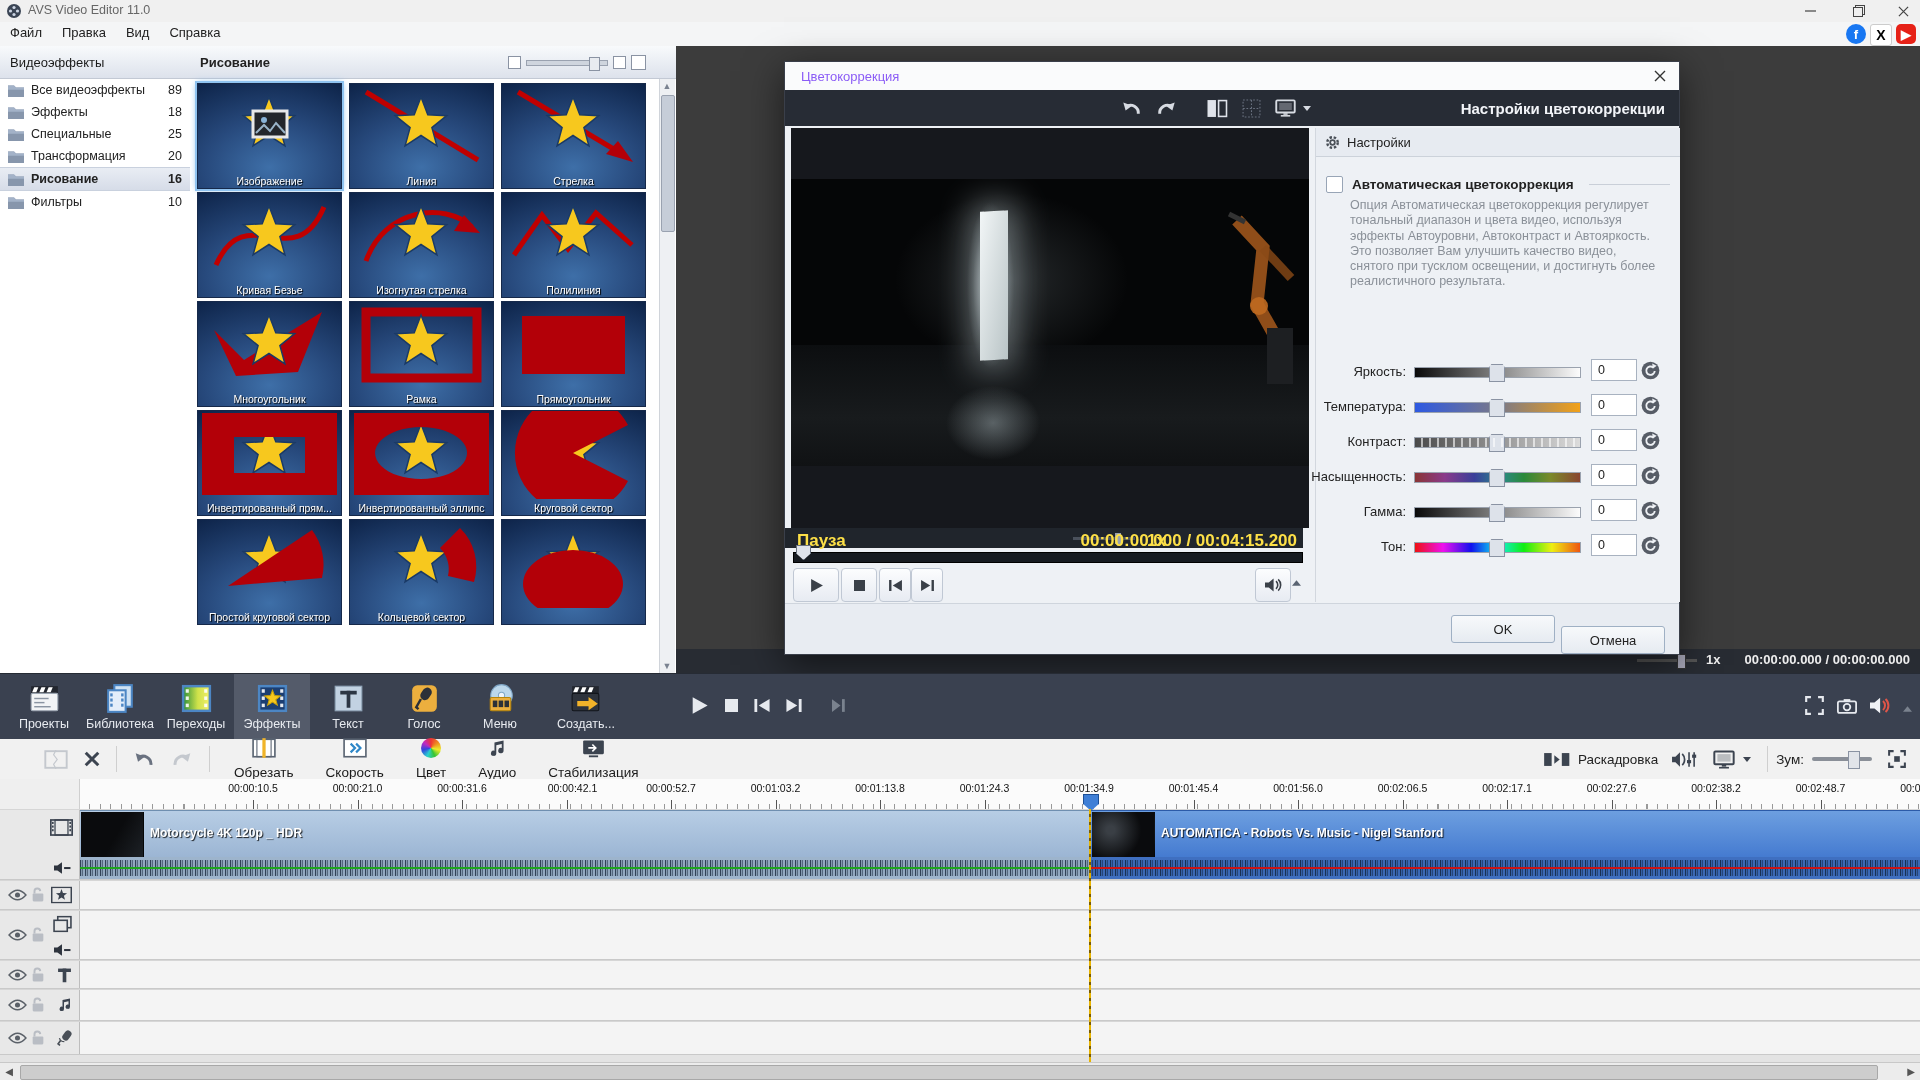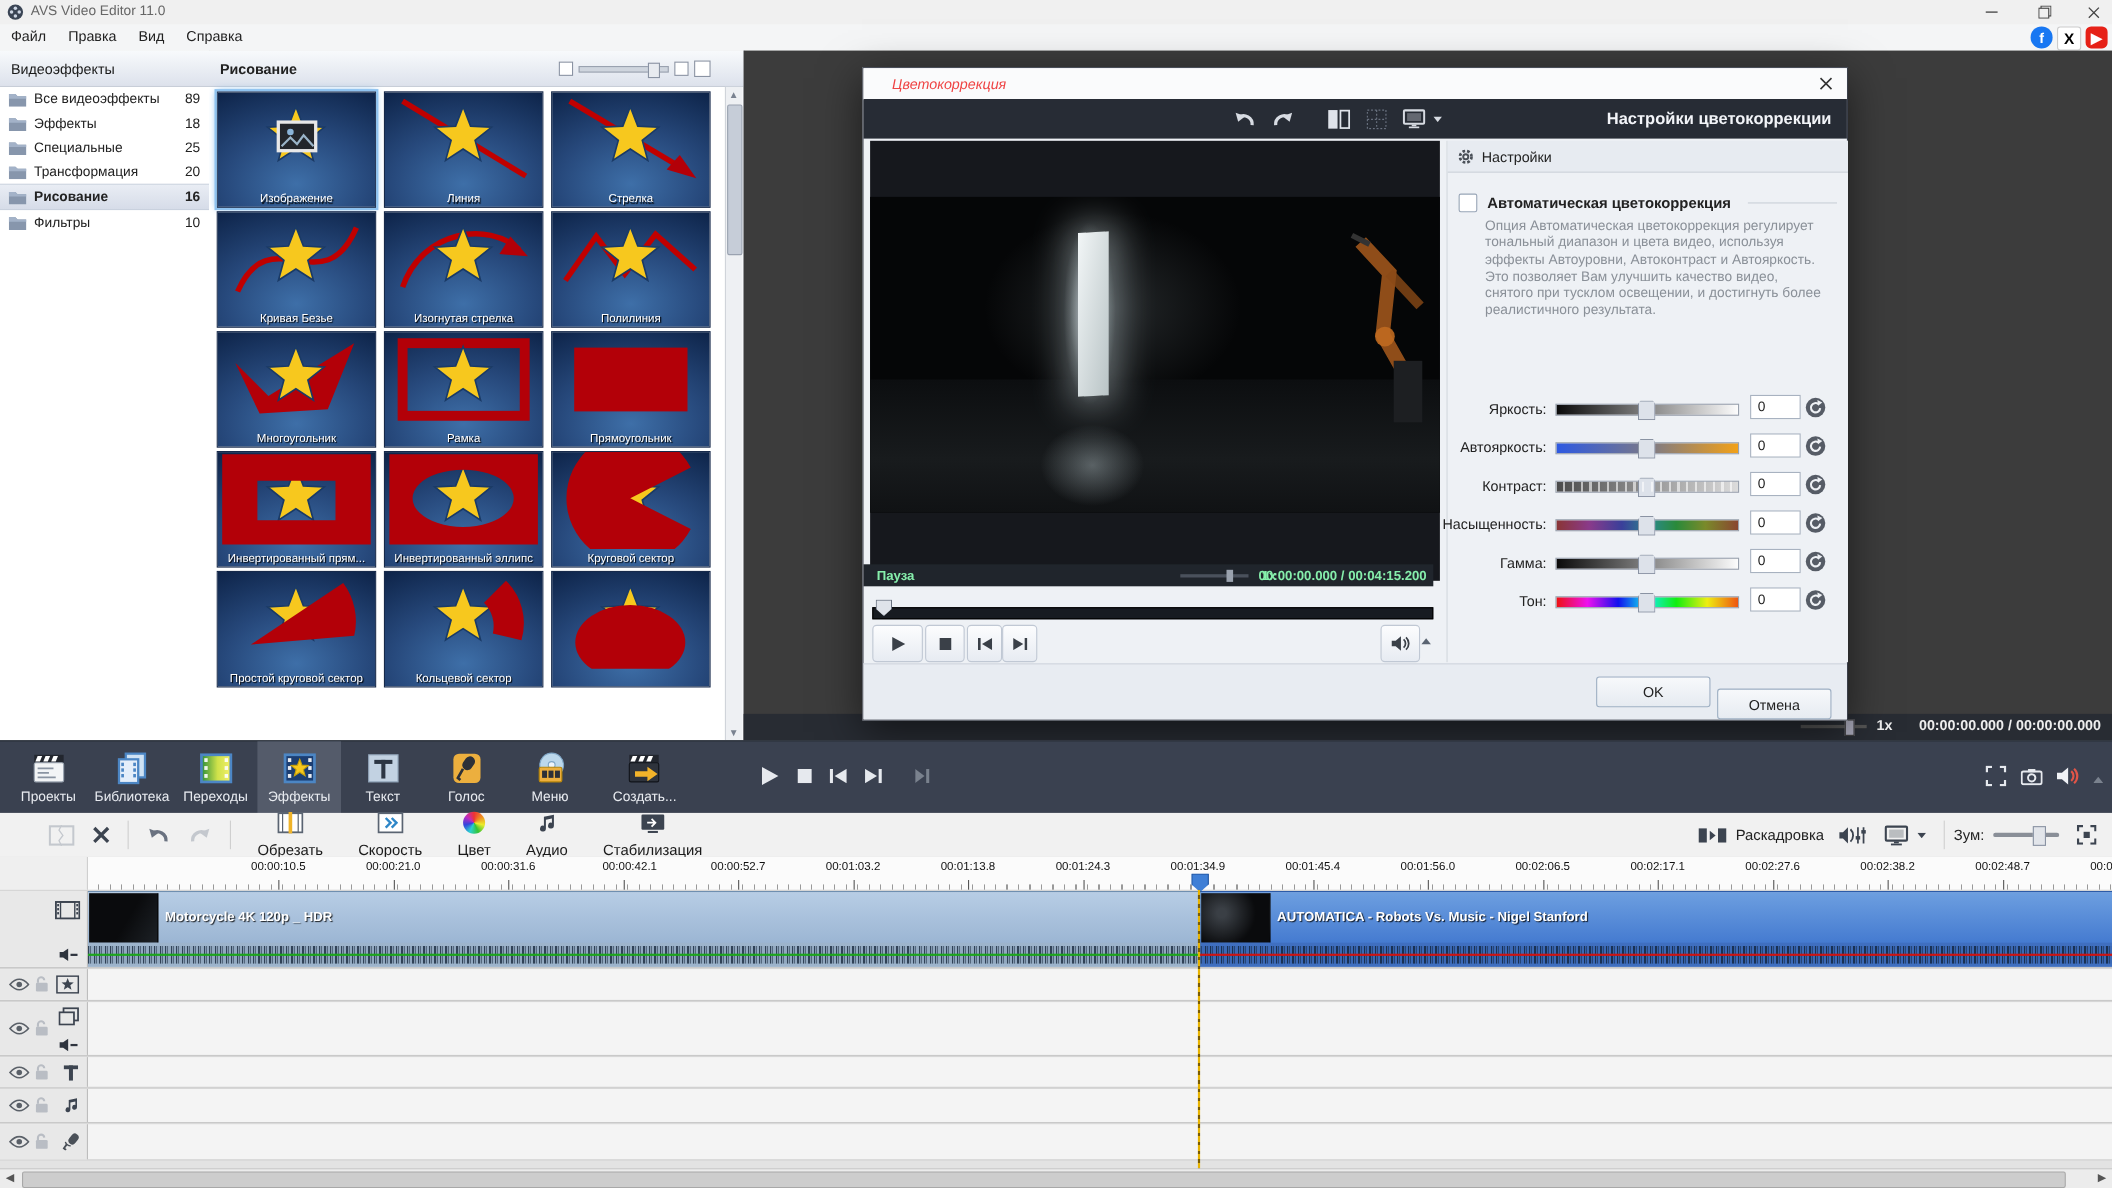--- a/index.html
+++ b/index.html
@@ -66,7 +66,7 @@
   #dlg{left:784px;top:61px;width:894px;height:592px;background:#eef1f5;border:1px solid #3a3f4a;
        box-shadow:0 10px 36px rgba(0,0,0,.55);}
   #dlg-title{position:absolute;left:0;top:0;right:0;height:28px;background:#fafbfc;border-bottom:1px solid #d8dce2;
-       display:flex;align-items:center;padding:0 26px;font-size:13px;color:#ef4444;font-style:italic;}
+       display:flex;align-items:center;padding:0 16px;font-size:13px;color:#8b5cf6;}
   #dlg-close{position:absolute;right:8px;top:5px;width:22px;height:18px;color:#333;display:flex;align-items:center;justify-content:center;}
   #dlg-toolbar{position:absolute;left:0;top:28px;right:0;height:36px;background:#272c35;display:flex;align-items:center;}
   .dtb{color:#d7dbe2;margin:0 7px;display:flex;align-items:center;}

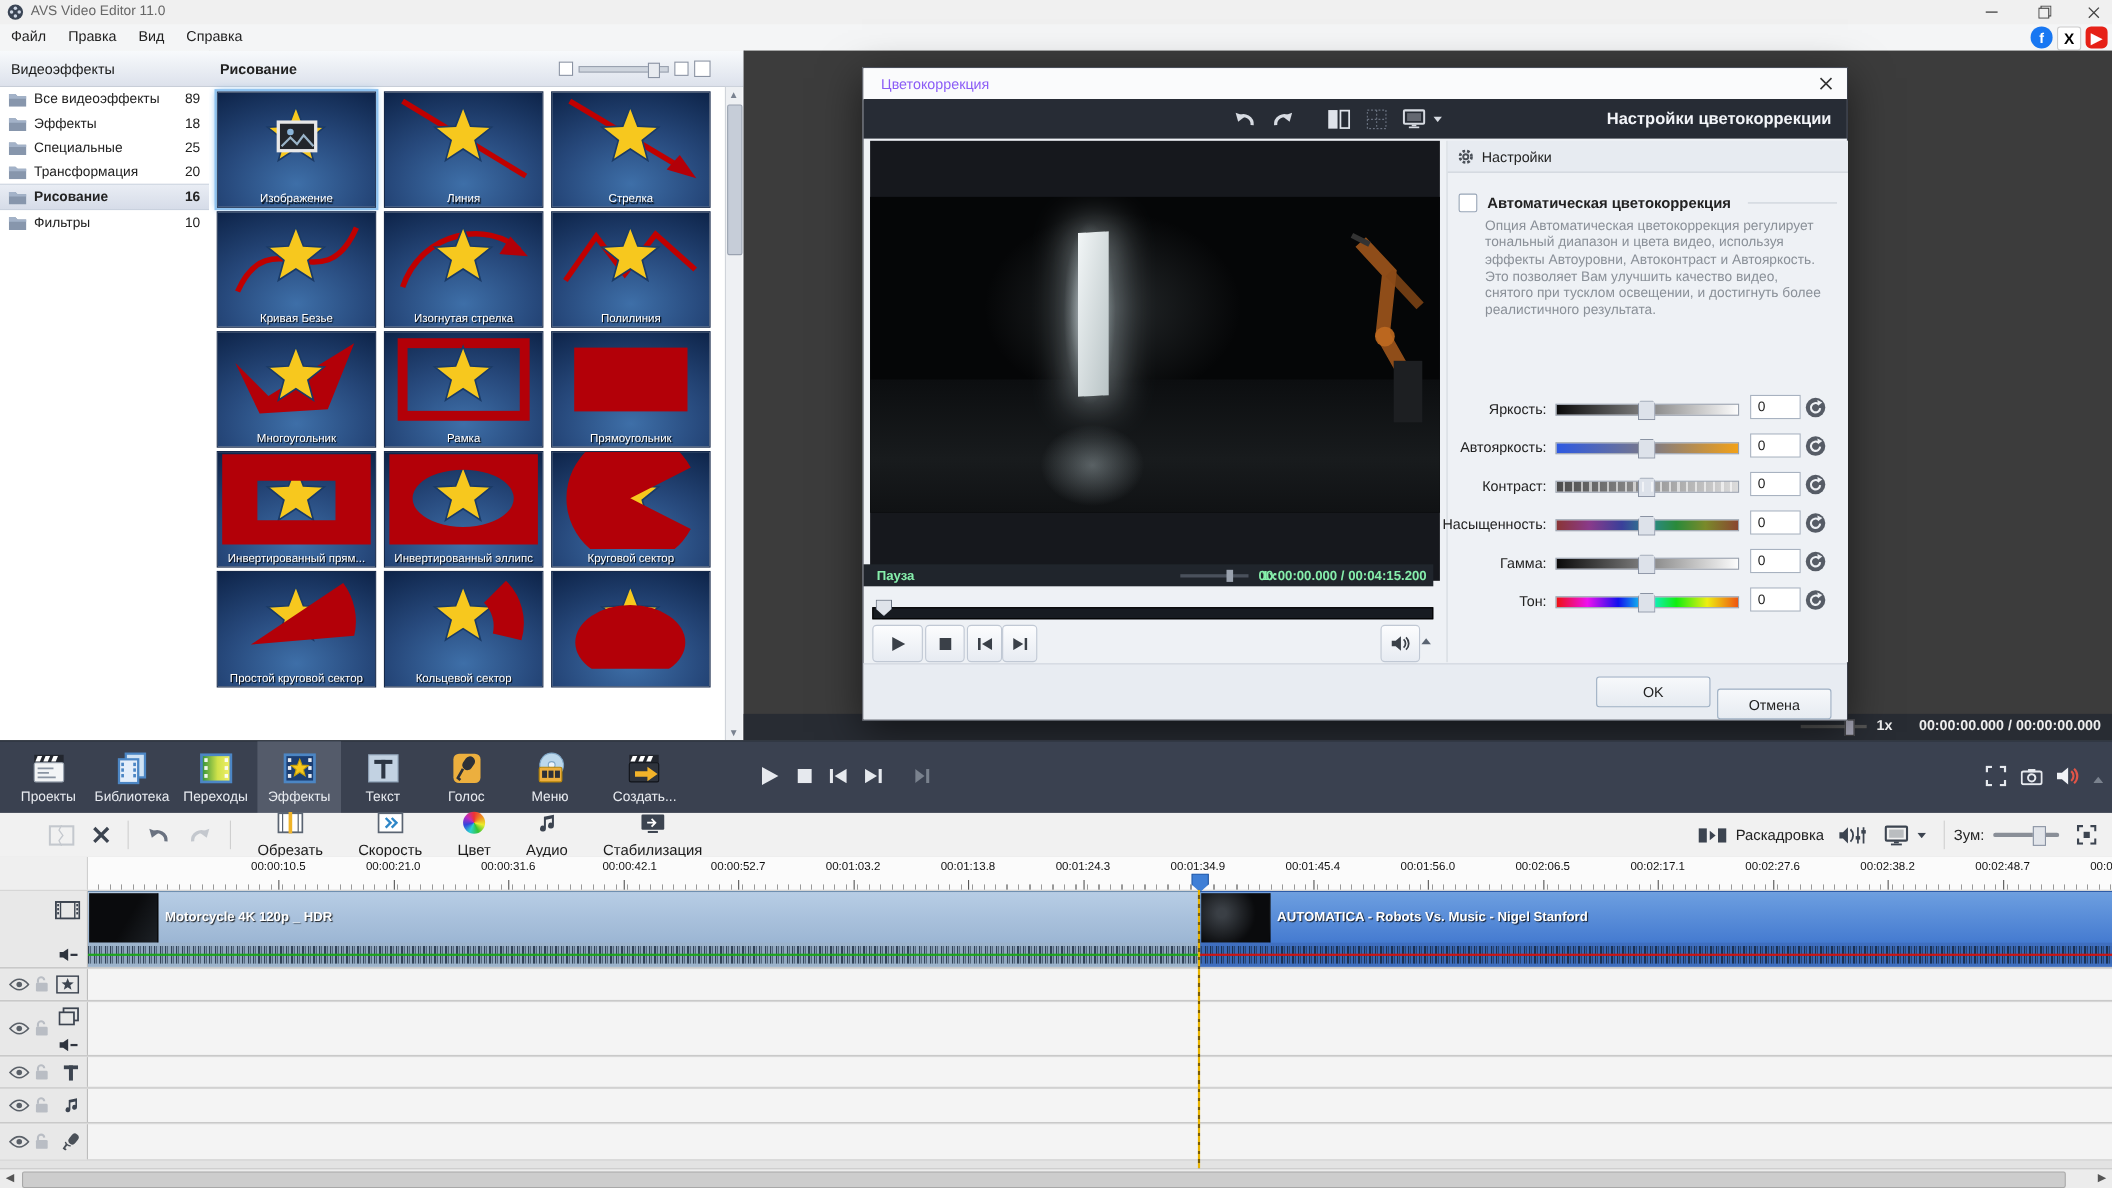--- a/index.html
+++ b/index.html
@@ -588,7 +588,7 @@
             </span>
           </div>
           <div class="srow" style="top: 268px;">
-            <span class="slbl">Автояркость:</span>
+            <span class="slbl">Температура:</span>
             <span class="strack g-temperature">
               <span class="shnd"></span>
             </span>

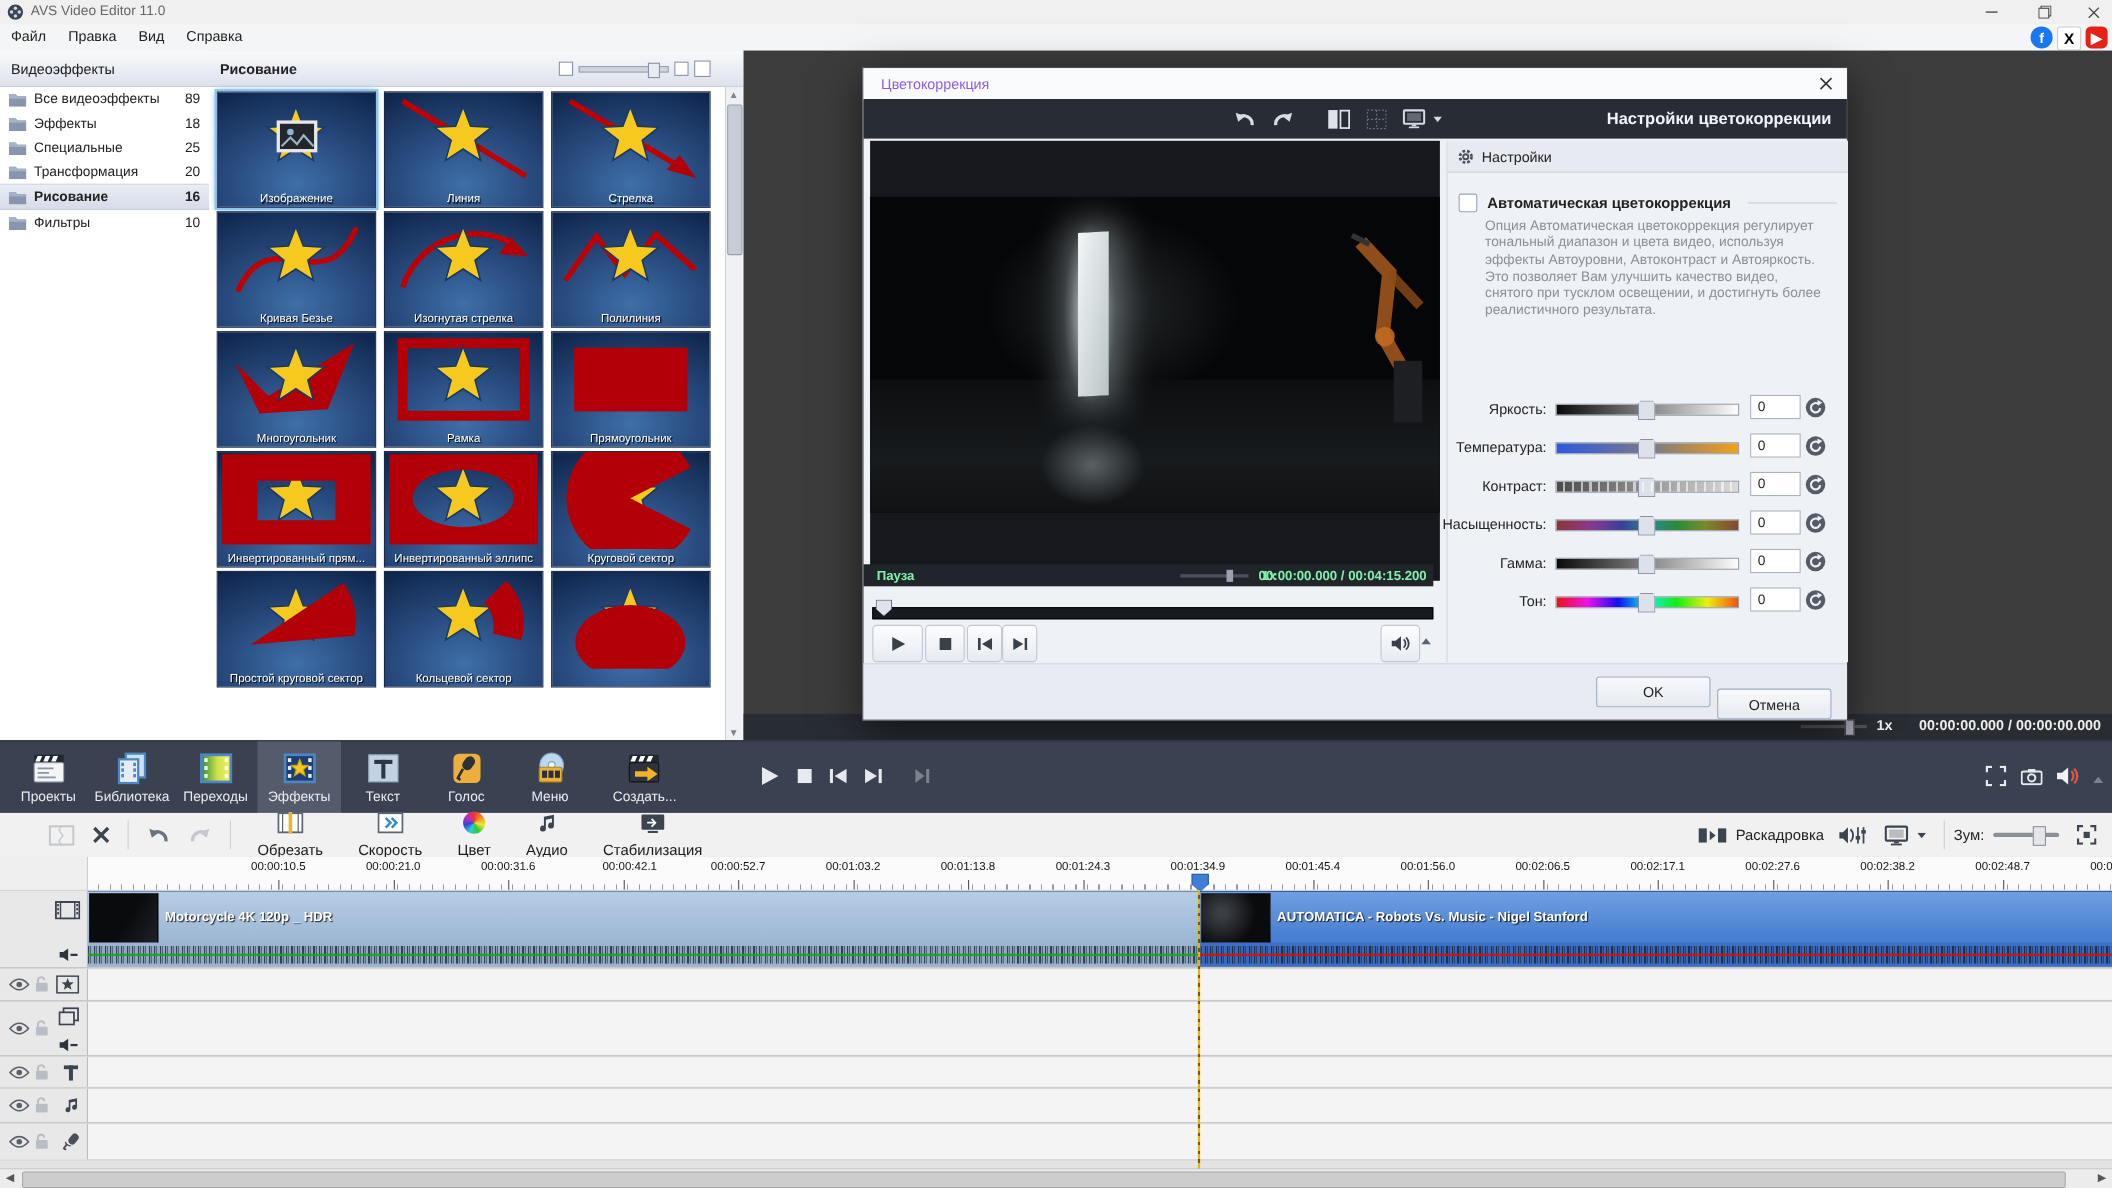--- a/index.html
+++ b/index.html
@@ -84,8 +84,8 @@
        transform:skewY(-3deg);box-shadow:0 0 34px 8px rgba(220,235,240,.45);}
   .v-refl{position:absolute;left:30%;bottom:2%;width:18%;height:26%;
        background:radial-gradient(closest-side,rgba(190,205,210,.4),transparent);}
-  #dlg-status{position:absolute;left:0;top:451px;width:518px;height:20px;background:#20252c;color:#86efac;
-       font-weight:bold;font-size:12px;}
+  #dlg-status{position:absolute;left:0;top:466px;width:518px;height:20px;background:#20252c;color:#fde047;
+       font-weight:bold;font-size:17px;}
   #dlg-status .st{position:absolute;left:12px;top:3px;}
   #dlg-speedtrack{position:absolute;left:288px;top:9px;width:62px;height:3px;background:#4a515c;}
   #dlg-speedtrack .hnd{position:absolute;left:42px;top:-4px;width:6px;height:11px;background:#9aa2ae;}

